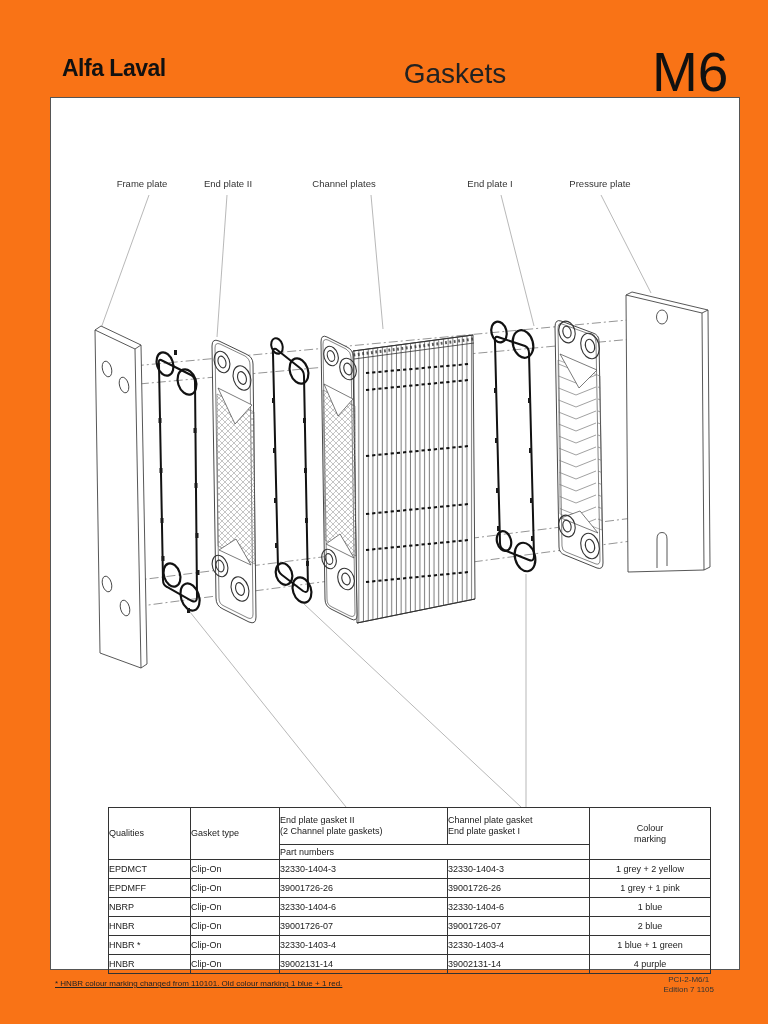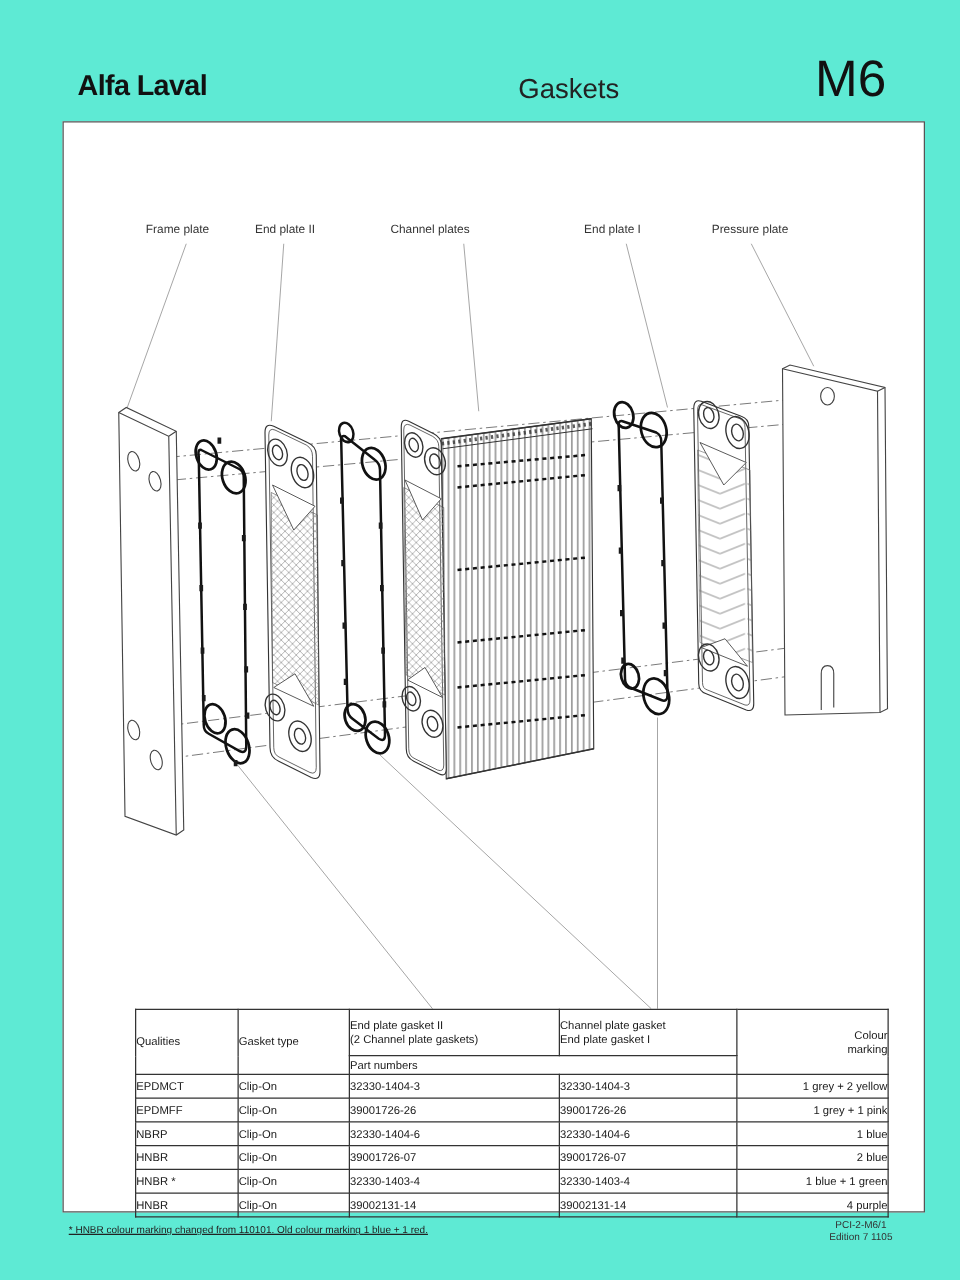--- a/index.html
+++ b/index.html
@@ -3,7 +3,7 @@
 <meta charset="utf-8">
 <style>
   html,body{margin:0;padding:0;background:#e8e8e6;}
-  .page{position:relative;width:768px;height:1024px;background:#5eead4;margin:0 auto;
+  .page{position:relative;width:768px;height:1024px;background:#f97316;margin:0 auto;
         font-family:"Liberation Sans","DejaVu Sans",sans-serif;color:#1a1a1a;overflow:hidden;}
   
   .logo{position:absolute;left:62px;top:55px;font-size:23px;font-weight:bold;letter-spacing:-0.5px;color:#111;}

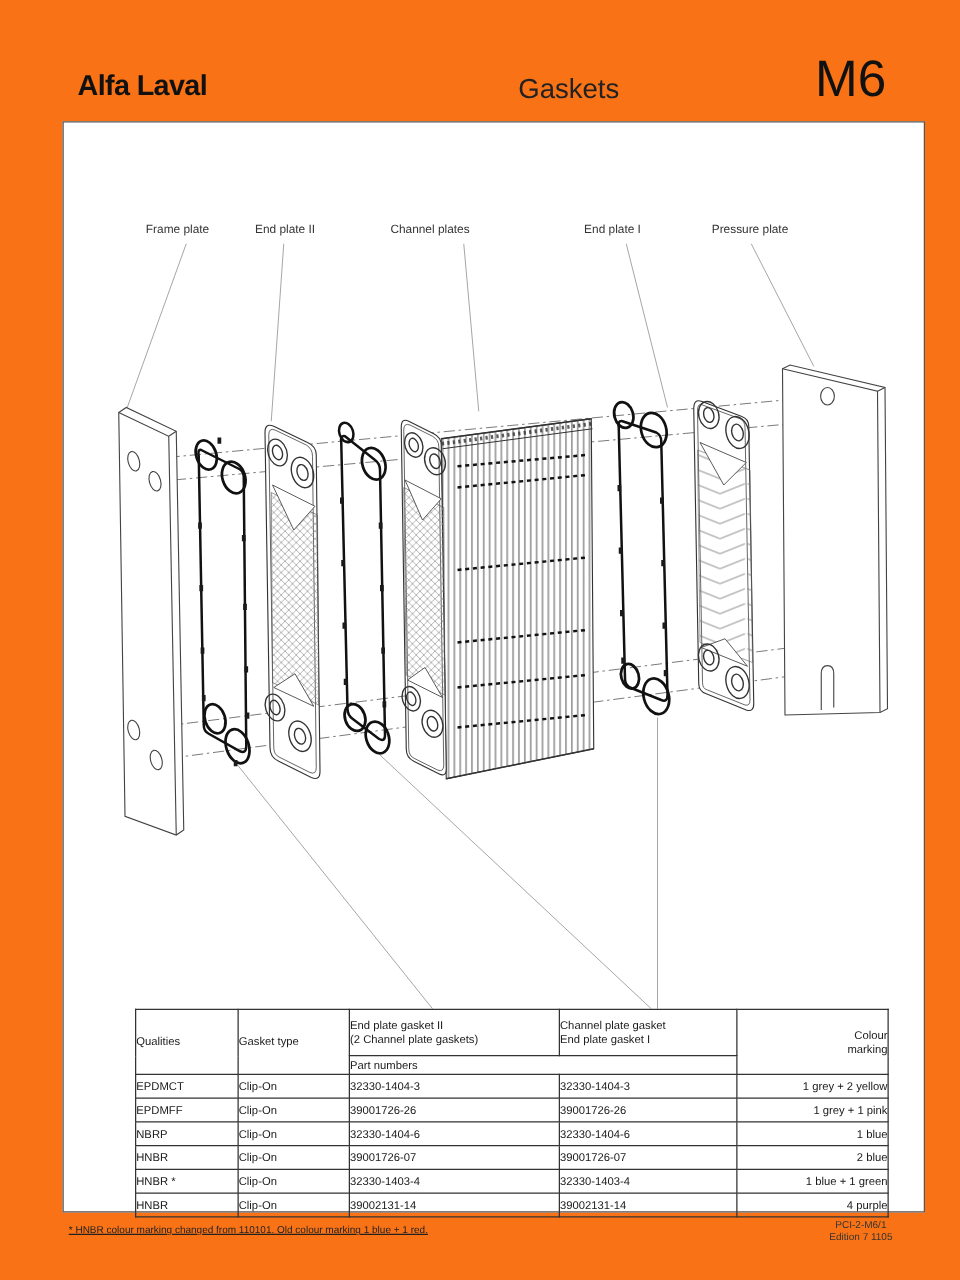--- a/index.html
+++ b/index.html
@@ -7,7 +7,7 @@
         font-family:"Liberation Sans","DejaVu Sans",sans-serif;color:#1a1a1a;overflow:hidden;}
   
   .logo{position:absolute;left:62px;top:55px;font-size:23px;font-weight:bold;letter-spacing:-0.5px;color:#111;}
-  .doc-title{position:absolute;left:455px;top:58px;transform:translateX(-50%);font-size:22px;font-weight:400;color:#222;}
+  .doc-title{position:absolute;left:455px;top:58px;transform:translateX(-50%);font-size:28px;font-weight:400;color:#222;}
   .model{position:absolute;left:652px;top:40px;font-size:41px;font-weight:400;color:#111;}
   
   .dbox{position:absolute;left:50px;top:97px;width:688px;height:871px;border:1px solid #555;background:#fff;}

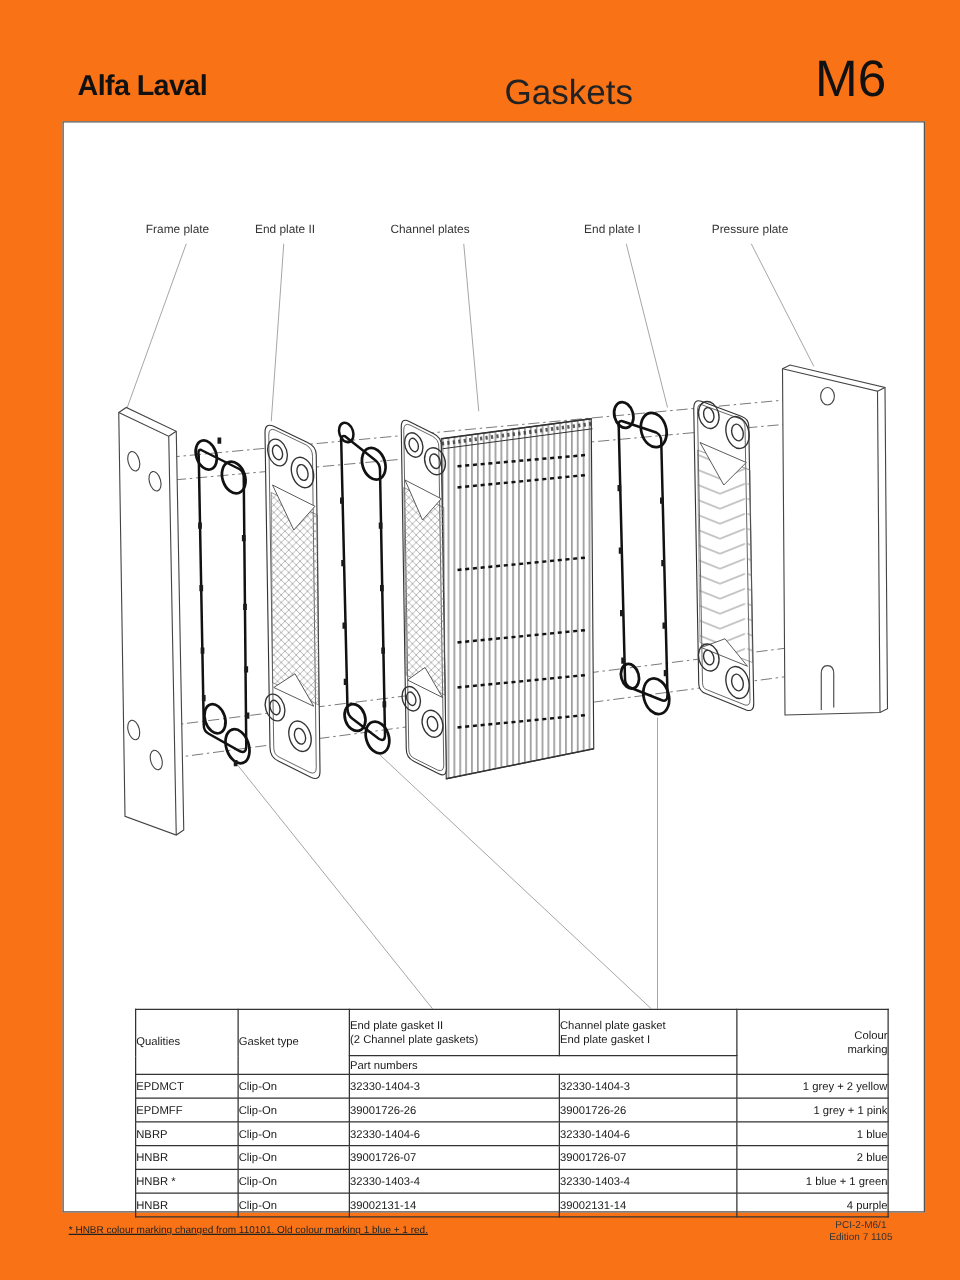--- a/index.html
+++ b/index.html
@@ -8,7 +8,7 @@
   
   .logo{position:absolute;left:62px;top:55px;font-size:23px;font-weight:bold;letter-spacing:-0.5px;color:#111;}
   .doc-title{position:absolute;left:455px;top:58px;transform:translateX(-50%);font-size:28px;font-weight:400;color:#222;}
-  .model{position:absolute;left:652px;top:40px;font-size:41px;font-weight:400;color:#111;}
+  .model{position:absolute;left:652px;top:40px;font-size:55px;font-weight:400;color:#111;}
   
   .dbox{position:absolute;left:50px;top:97px;width:688px;height:871px;border:1px solid #555;background:#fff;}
   .dbox svg{position:absolute;left:0;top:0;}

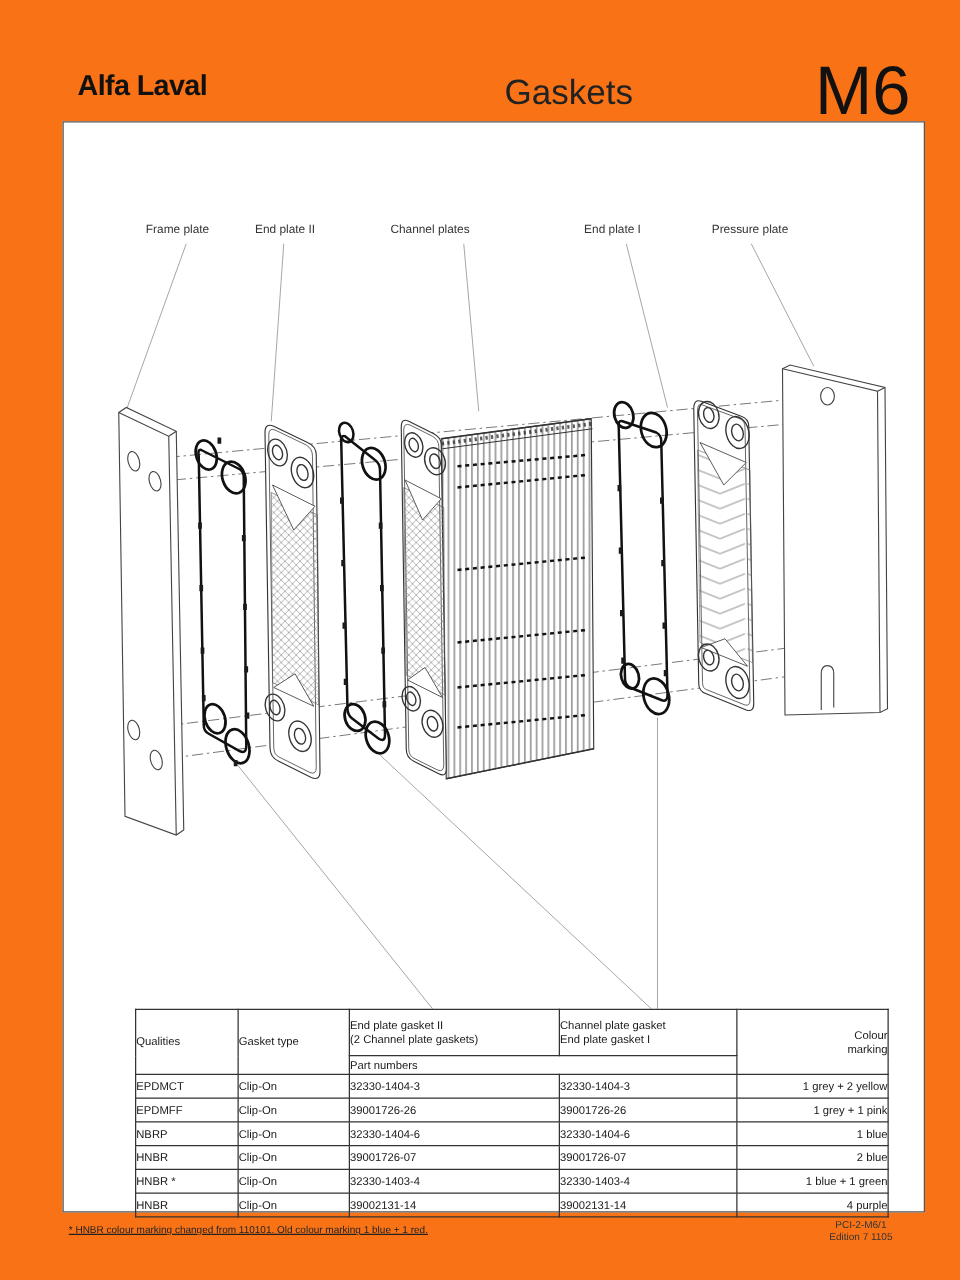--- a/index.html
+++ b/index.html
@@ -22,7 +22,7 @@
   .gtable .drow td{height:18px;}
   .tl{text-align:left;padding-left:5px;}
   .tc{text-align:left;}
-  .pl8{padding-left:8px;text-align:right;margin-left:35px;}
+  .pl8{padding-left:8px;text-align:center;margin-left:35px;}
   
   .footnote{position:absolute;left:55px;top:979px;font-size:8px;color:#222;text-decoration:underline;}
   .docref{position:absolute;right:54px;top:975px;font-size:8px;line-height:10px;color:#333;text-align:center;}

